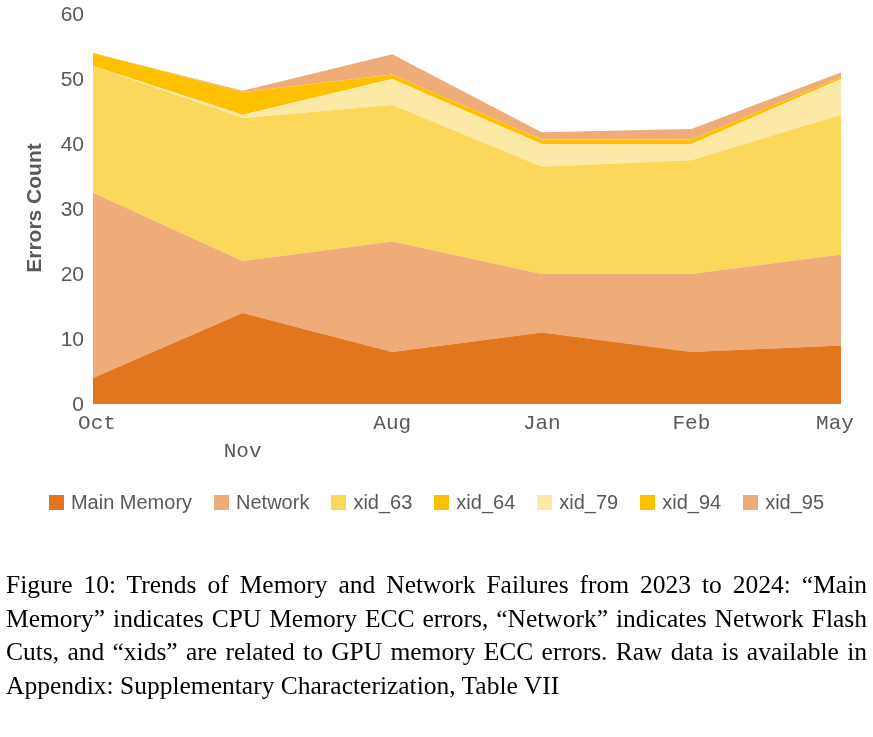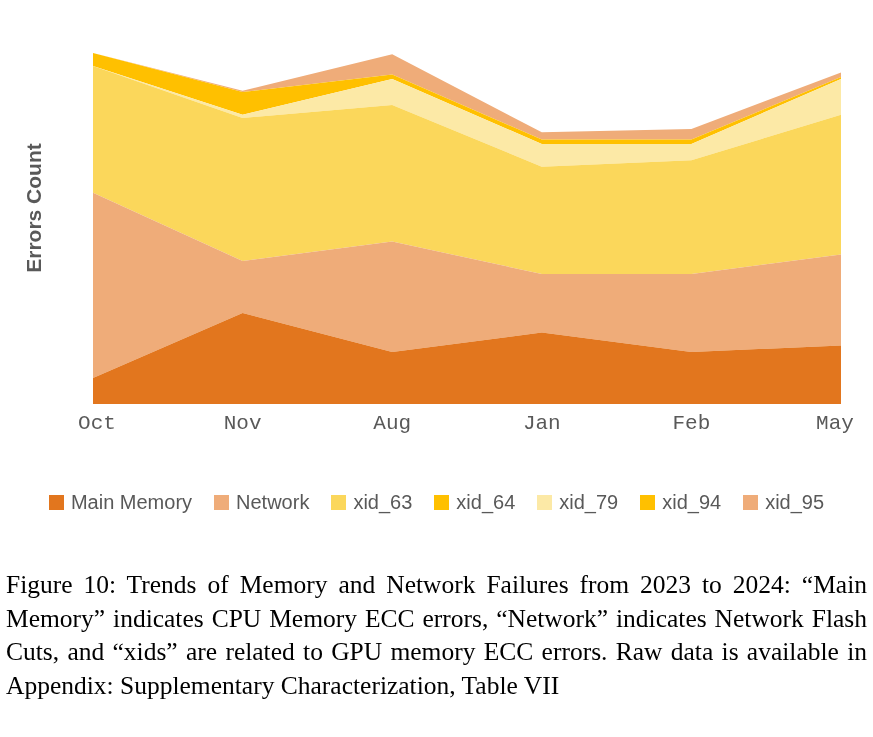--- a/index.html
+++ b/index.html
@@ -139,6 +139,15 @@
 
     <div id="y-axis-title">Errors Count</div>
 
+    <div id="y-ticks">
+        <div class="y-tick" style="top: 14px;">60</div>
+        <div class="y-tick" style="top: 79px;">50</div>
+        <div class="y-tick" style="top: 144px;">40</div>
+        <div class="y-tick" style="top: 209px;">30</div>
+        <div class="y-tick" style="top: 274px;">20</div>
+        <div class="y-tick" style="top: 339px;">10</div>
+        <div class="y-tick" style="top: 404px;">0</div>
+      </div>
 
     <div id="plot">
       <svg id="plot-svg" viewBox="0 0 748 390" preserveAspectRatio="none">

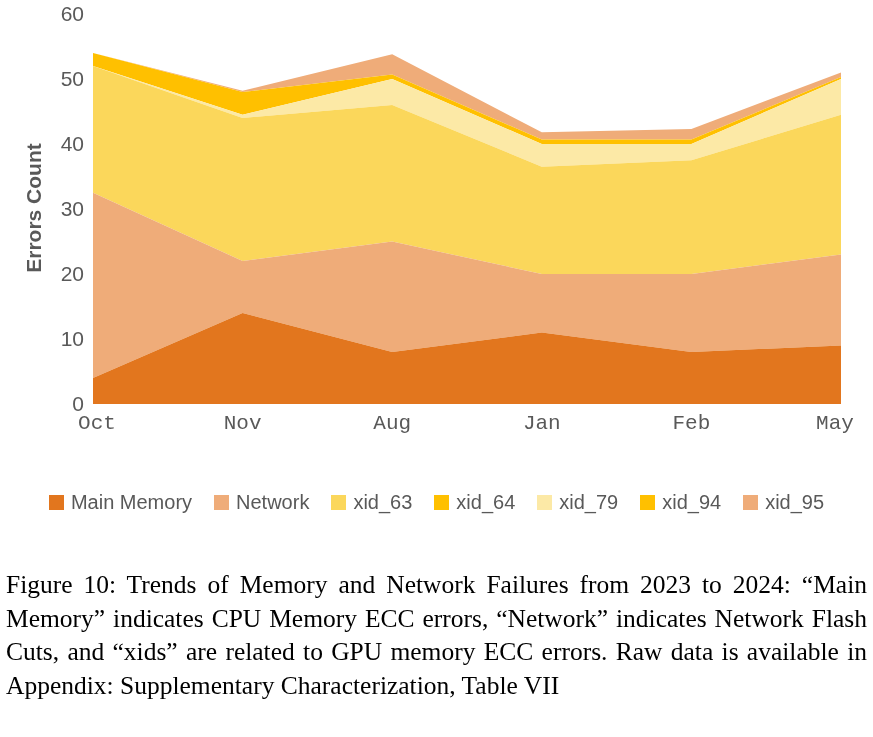--- a/index.html
+++ b/index.html
@@ -163,7 +163,7 @@
 
     <div id="x-ticks">
         <div class="x-tick" style="left: 4px;">Oct</div>
-        <div class="x-tick" style="left: 149.6px;">Nov</div>
+        <div class="x-tick" style="left: 149.6px; margin-top: 28px;">Nov</div>
         <div class="x-tick" style="left: 299.2px;">Aug</div>
         <div class="x-tick" style="left: 448.8px;">Jan</div>
         <div class="x-tick" style="left: 598.4px; text-align: center;">Feb</div>

